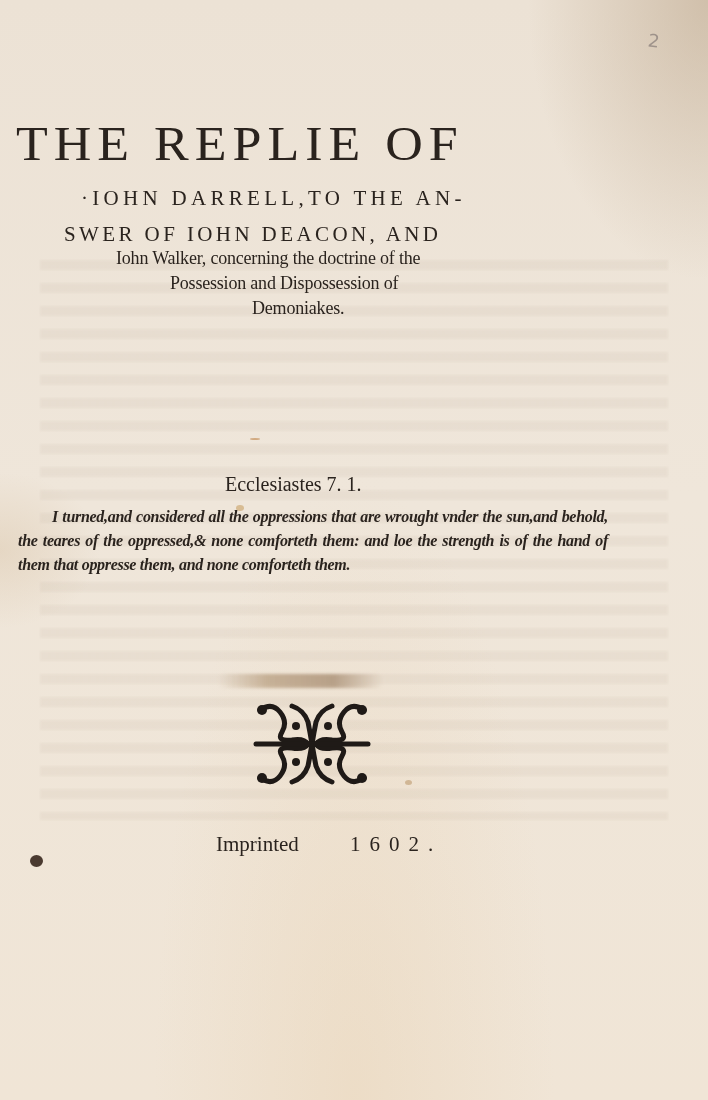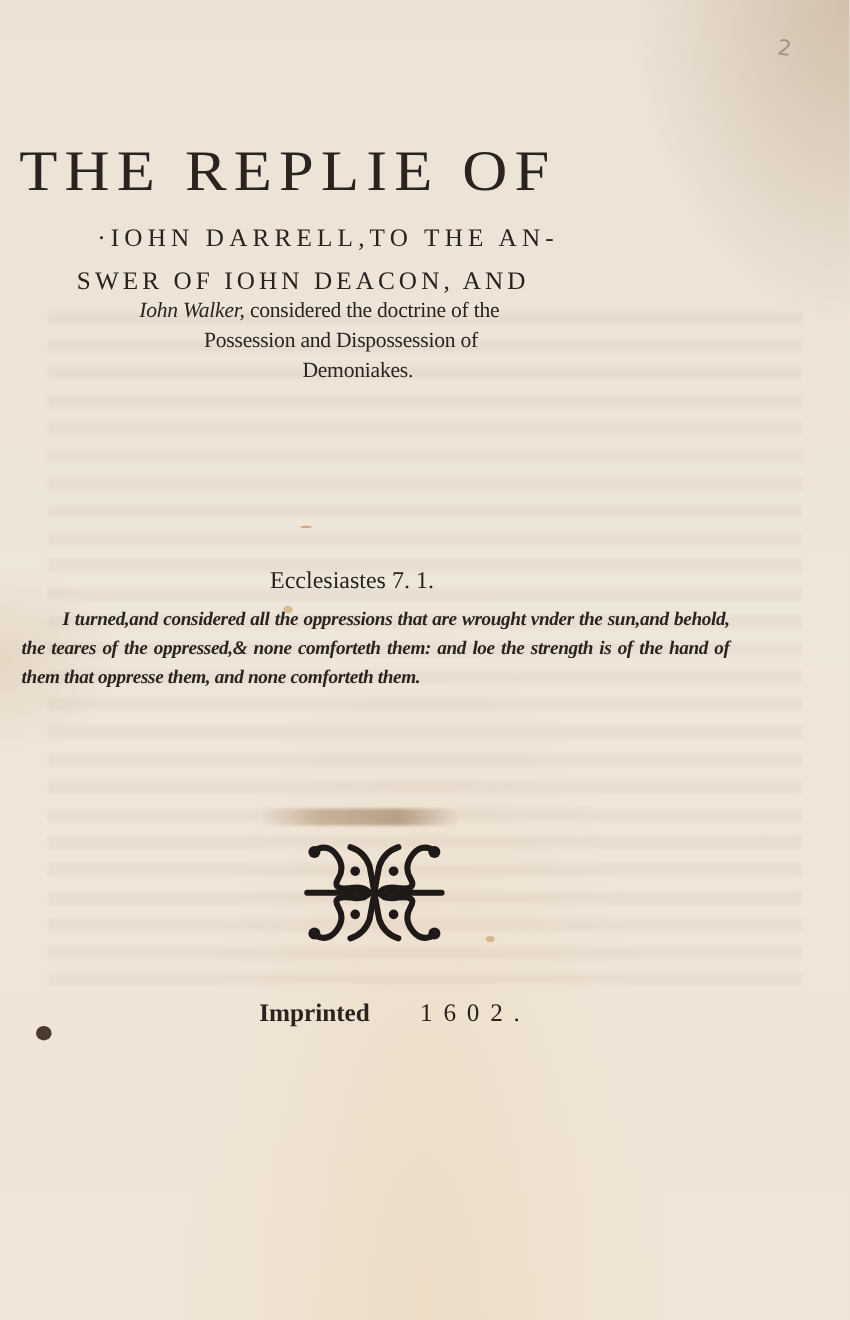--- a/index.html
+++ b/index.html
@@ -50,7 +50,7 @@
     .sub1 { left: 116px; top: 248px; }
     .sub2 { left: 170px; top: 273px; }
     .sub3 { left: 252px; top: 298px; }
-    .it { font-style: italic; }
+    .it { }
     .ref {
       position: absolute; left: 225px; top: 473px;
       font-size: 20px; white-space: nowrap;

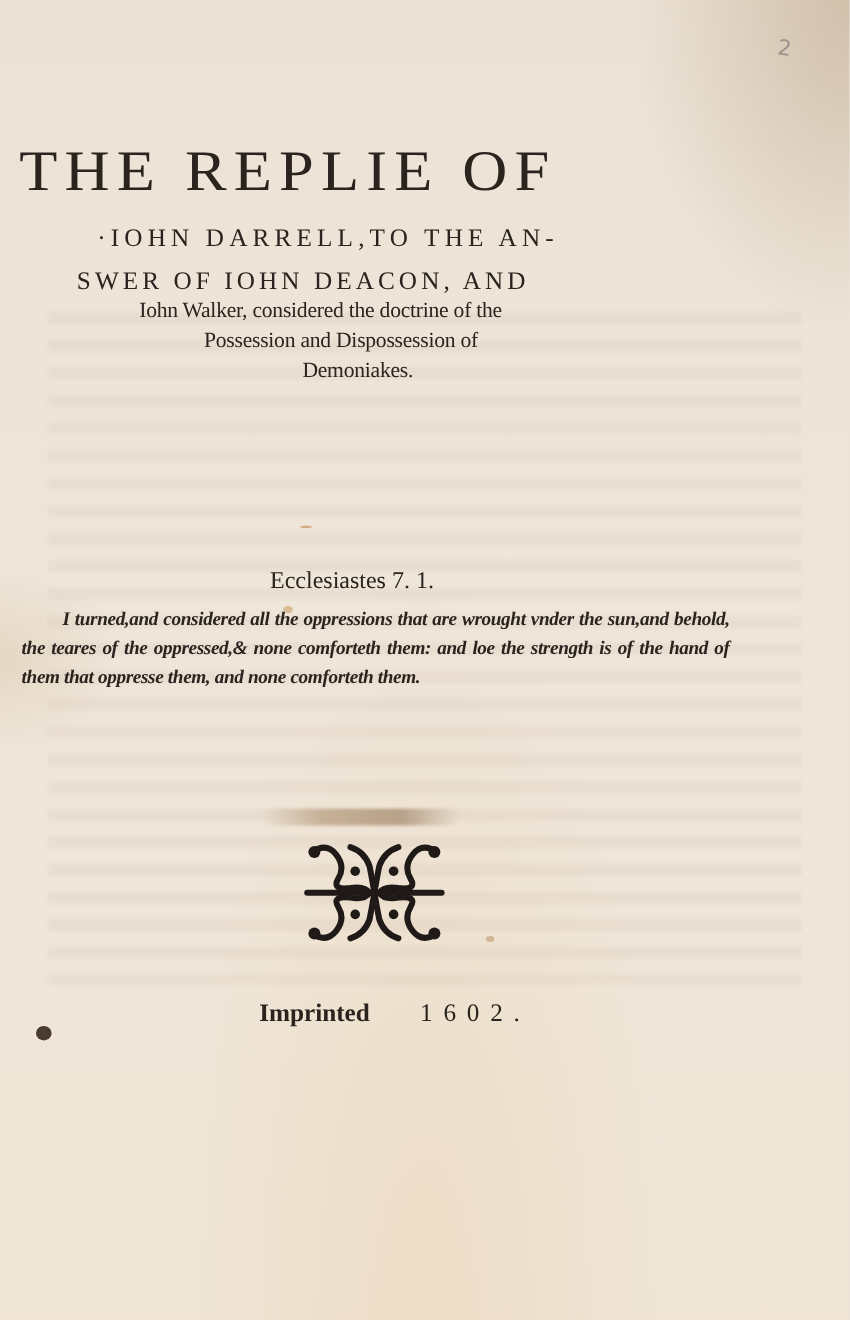--- a/index.html
+++ b/index.html
@@ -93,7 +93,7 @@
 <div class="t2">·IOHN DARRELL,TO THE AN-</div>
 <div class="t3">SWER OF IOHN DEACON, AND</div>
 
-<div class="sub sub1"><span class="it">Iohn Walker,</span><span> considered the doctrine of the</span></div>
+<div class="sub sub1"><span class="it">Iohn Walker,</span><span> concerning the doctrine of the</span></div>
 <div class="sub sub2">Possession and Dispossession of</div>
 <div class="sub sub3">Demoniakes.</div>
 

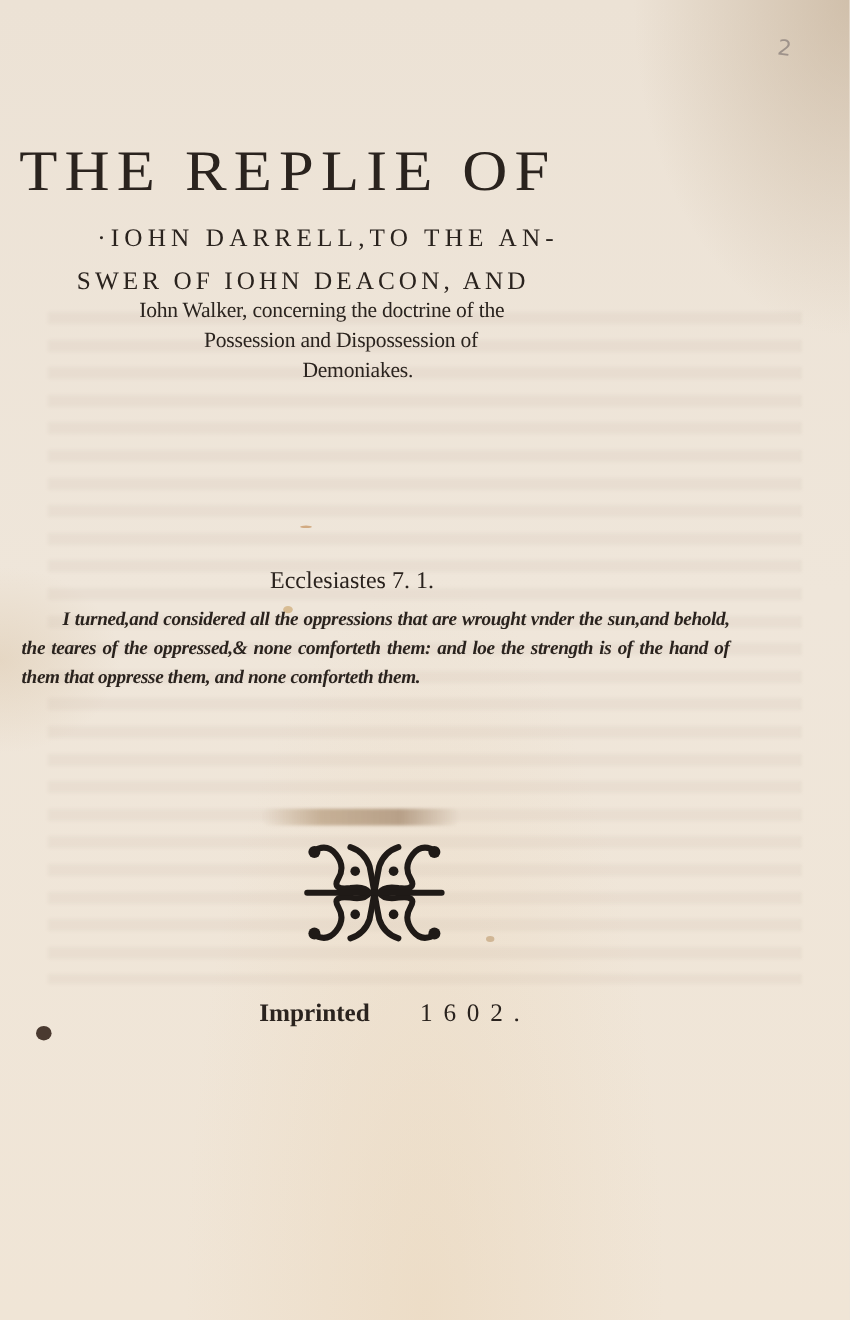--- a/index.html
+++ b/index.html
@@ -69,7 +69,7 @@
     .ornament { position: absolute; left: 252px; top: 700px; width: 120px; height: 88px; }
     .imprint {
       position: absolute; left: 216px; top: 832px;
-      font-size: 21px; font-weight: bold; white-space: nowrap;
+      font-size: 21px; font-weight: normal; white-space: nowrap;
     }
     .year {
       position: absolute; left: 350px; top: 832px;

